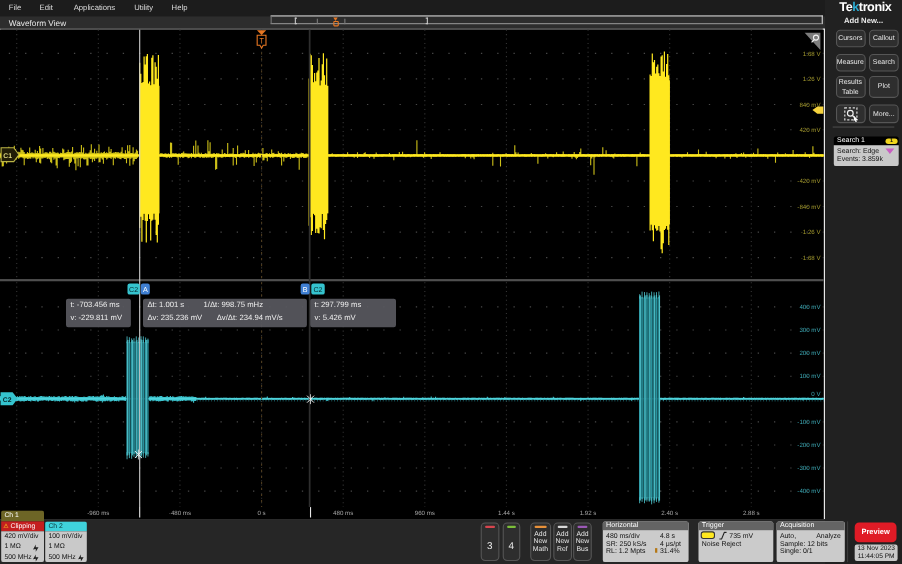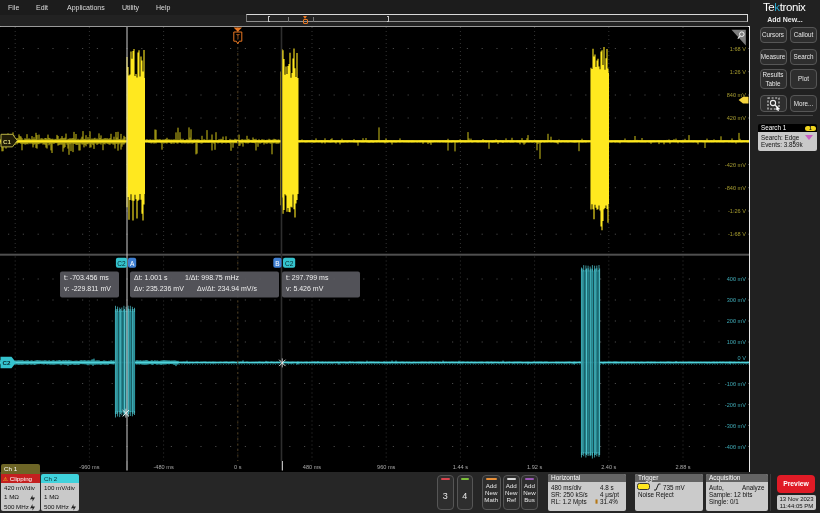--- a/index.html
+++ b/index.html
@@ -227,7 +227,7 @@
 </svg>
 
   <div class="abs" style="left:750px;top:0;width:70px;height:513px;background:#212121">
-    <div class="abs" style="left:13px;top:1px;font-size:11.5px;font-weight:normal;color:#fff;letter-spacing:-0.4px">Te<span style="color:#2aa9cf">k</span>tronix</div>
+    <div class="abs" style="left:13px;top:1px;font-size:11.5px;font-weight:bold;color:#fff;letter-spacing:-0.4px">Te<span style="color:#2aa9cf">k</span>tronix</div>
     <div class="abs" style="left:0;top:16px;width:70px;text-align:center;font-size:7px;font-weight:bold;color:#e8e8e8">Add New...</div>
     <div class="btn" style="left:9.5px;top:27px;width:27px;height:15.5px;font-size:6.3px;line-height:14px">Cursors</div>
     <div class="btn" style="left:40px;top:27px;width:27px;height:15.5px;font-size:6.3px;line-height:14px">Callout</div>

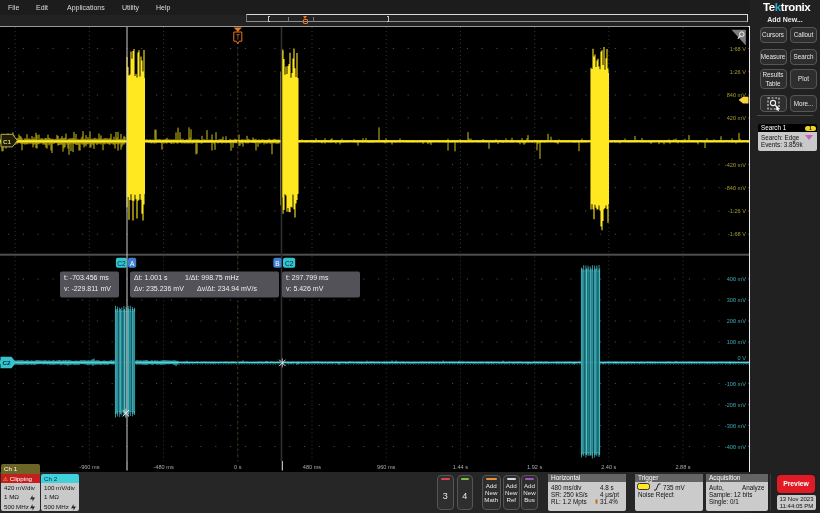--- a/index.html
+++ b/index.html
@@ -22,6 +22,9 @@
     <span class="abs" style="left:156px;top:4px">Help</span>
   </div>
 
+  <div class="abs" style="left:0;top:15px;width:750px;height:12px;background:#2d2d2d">
+    <span class="abs" style="left:8px;top:2px;color:#e8e8e8;font-size:7.5px">Waveform View</span>
+  </div>
 
   <div class="abs" style="left:246px;top:13.6px;width:502px;height:8.2px;border-top:1.3px solid #d9d9d9;border-right:1.6px solid #d9d9d9;border-bottom:1px solid #8f8f8f;border-left:1px solid #777"></div>
   <div class="abs" style="left:267.5px;top:16.2px;width:2.5px;height:6px;border-left:1px solid #c8c8c8;border-top:1px solid #c8c8c8;border-bottom:1px solid #c8c8c8"></div>

